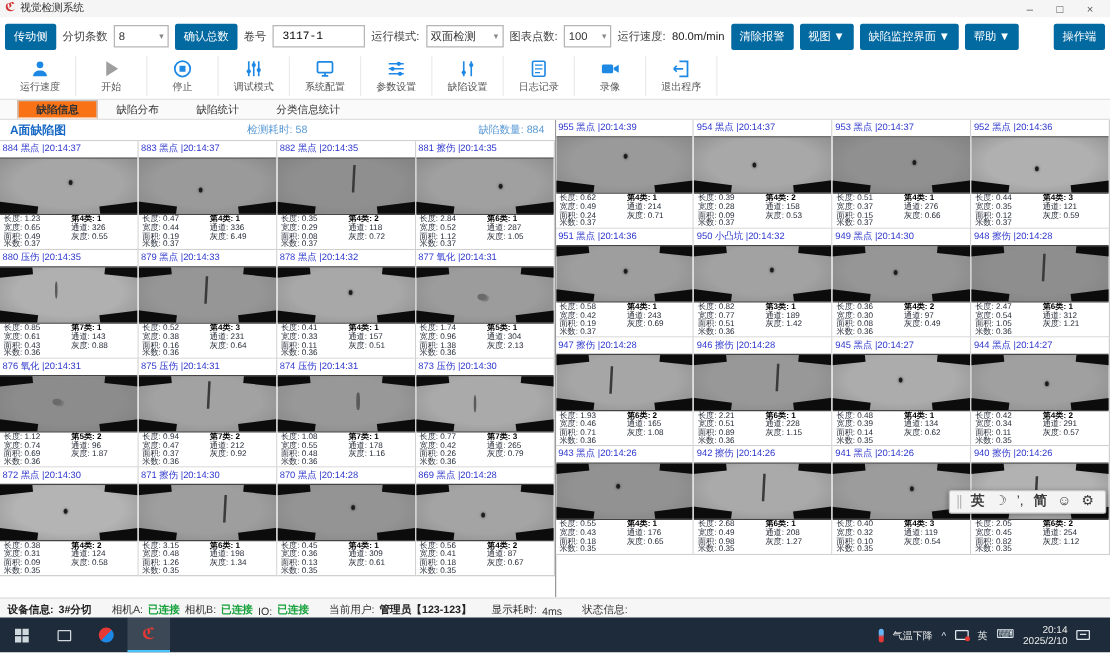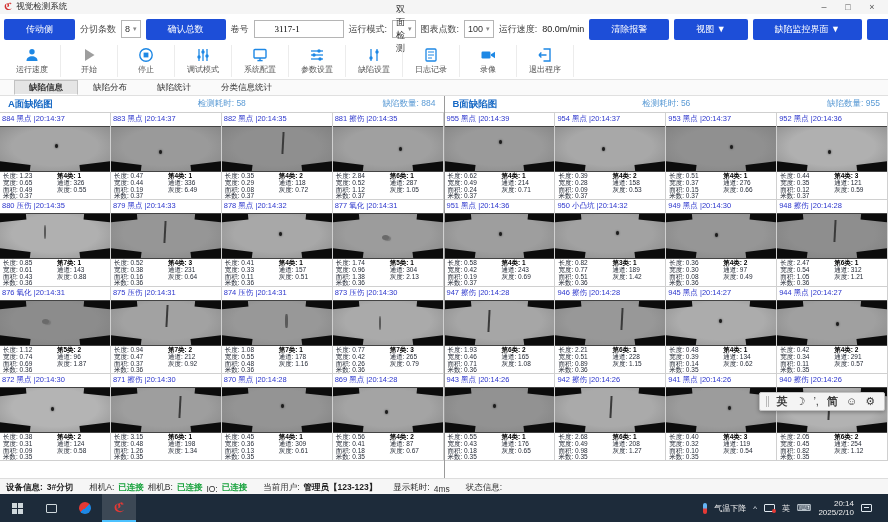--- a/index.html
+++ b/index.html
@@ -16,7 +16,7 @@
 
   
   .toolbar1 { height:30px; display:flex; align-items:center; gap:5px; padding:0 4px; background:#fff; flex:0 0 auto; }
-  .btn-blue { background:#1d4ed8; color:#fff; border-radius:2px; padding:4px 22px; font-size:9px; white-space:nowrap; }
+  .btn-blue { background:#0369a1; color:#fff; border-radius:2px; padding:4px 7px; font-size:9px; white-space:nowrap;font-family:Liberation Serif, serif; }
   .lbl { color:#444; font-size:9px; white-space:nowrap; }
   .select { border:1px solid #b5b5b5; background:#fff; height:18px; display:flex; align-items:center; justify-content:space-between; padding:0 3px; font-size:9px; }
   .caret { color:#888; font-size:7px; margin-left:3px; }

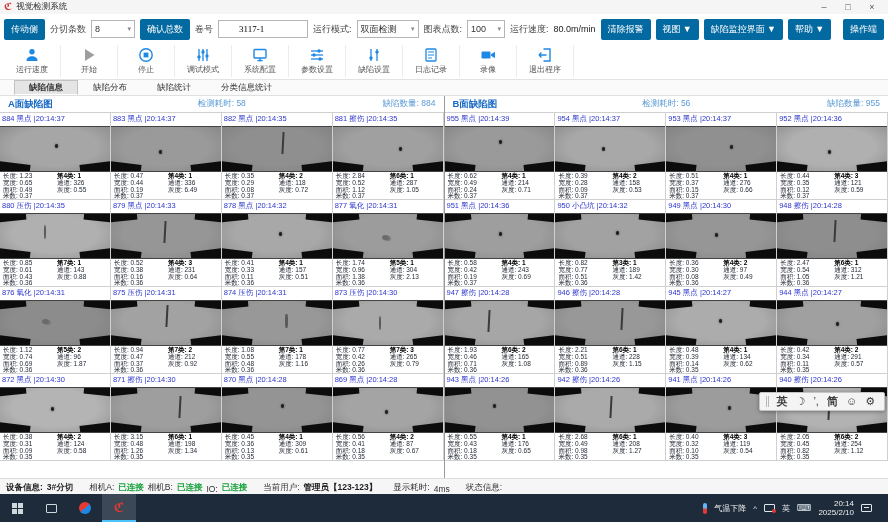--- a/index.html
+++ b/index.html
@@ -20,7 +20,7 @@
   .lbl { color:#444; font-size:9px; white-space:nowrap; }
   .select { border:1px solid #b5b5b5; background:#fff; height:18px; display:flex; align-items:center; justify-content:space-between; padding:0 3px; font-size:9px; }
   .caret { color:#888; font-size:7px; margin-left:3px; }
-  .tb-input { border:1px solid #b5b5b5; height:18px; width:90px; font-size:9px; padding:0 20px; font-family:Liberation Serif, serif; }
+  .tb-input { border:1px solid #b5b5b5; height:18px; width:74px; font-size:9px; padding:0 7px; font-family:Liberation Mono, monospace; }
   .speed-val { font-size:9px; color:#222; }
   .spacer { flex:1; }
 

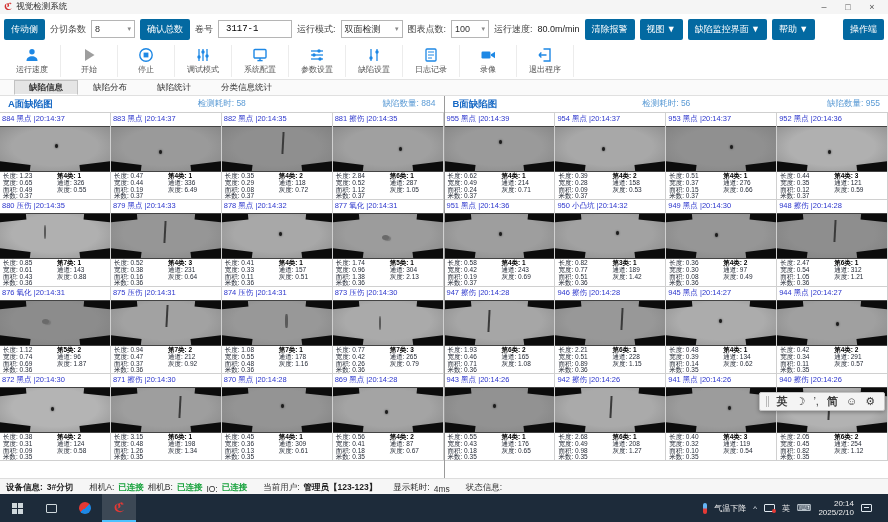--- a/index.html
+++ b/index.html
@@ -36,7 +36,7 @@
   .tab.active { background:#fff; border-color:#c2c2c2; }
   .tabs2 { height:16px; background:#fafafa; display:flex; align-items:stretch; padding-left:14px; border-bottom:1px solid #e0e0e0; flex:0 0 auto; }
   .subtab { padding:2px 14px; font-size:8.5px; color:#333; border:1px solid transparent; display:flex; align-items:center; }
-  .subtab.active { background:#e5e5e5; border-color:#c2c2c2; border-bottom-color:#fff; font-weight:bold; }
+  .subtab.active { background:#f97316; border-color:#c2c2c2; border-bottom-color:#fff; font-weight:bold; }
 
   
   .main { flex:1; display:flex; overflow:hidden; }

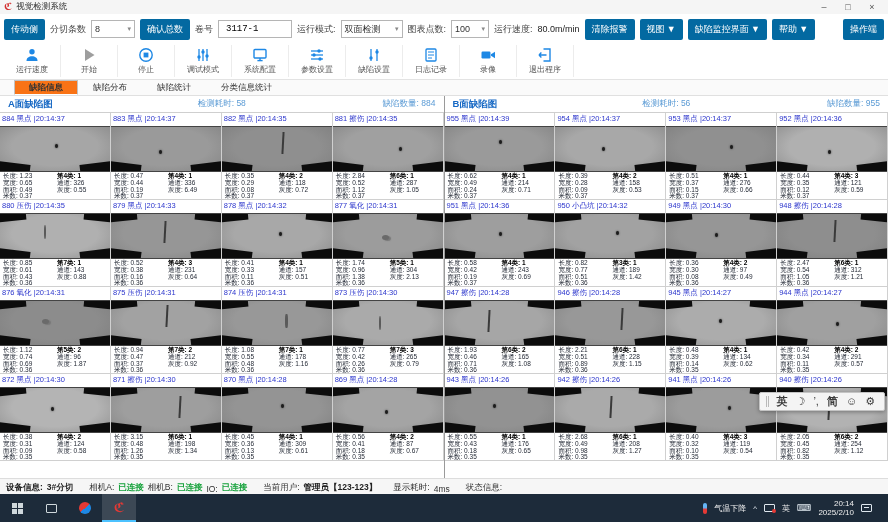--- a/index.html
+++ b/index.html
@@ -635,11 +635,6 @@
         </div>
       </div>
       <div class="panel">
-        <div class="panel-header">
-          <span class="panel-title">B面缺陷图</span>
-          <span class="panel-time">检测耗时:  56</span>
-          <span class="panel-count">缺陷数量:  955</span>
-        </div>
         <div class="grid">
           <div class="cell">
             <div class="cell-header">955 黑点 |20:14:39</div>

